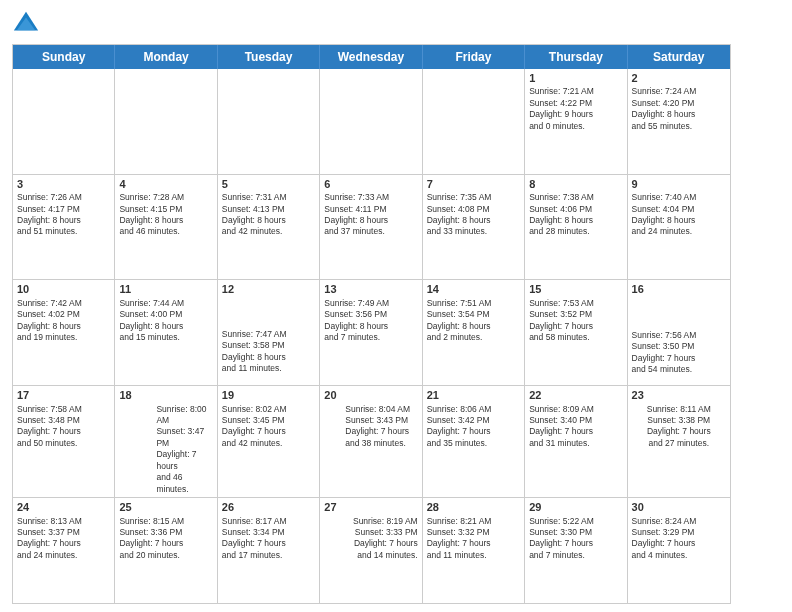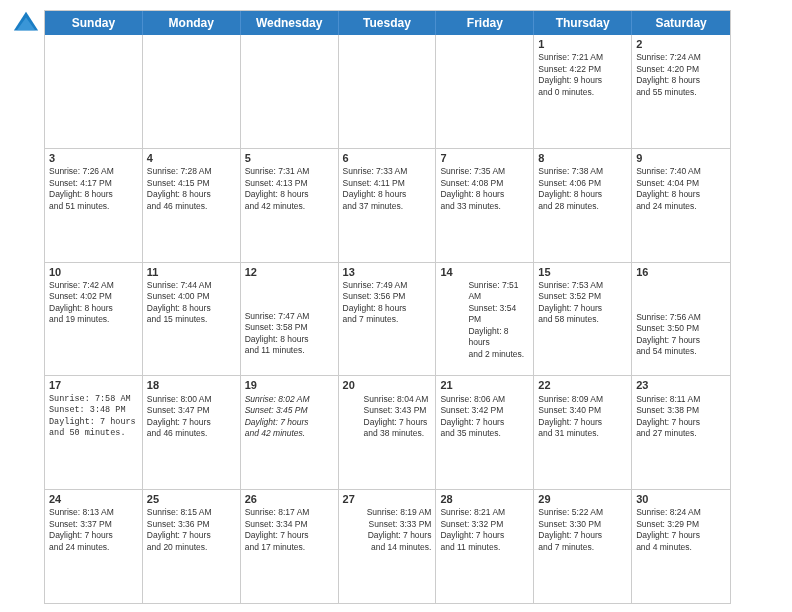--- a/index.html
+++ b/index.html
@@ -15,7 +15,7 @@
       height: 612px;
       padding: 10px 12px 8px 12px;
       display: flex;
-      flex-direction: row;
+      flex-direction: column;
     }
     .header {
       display: flex;

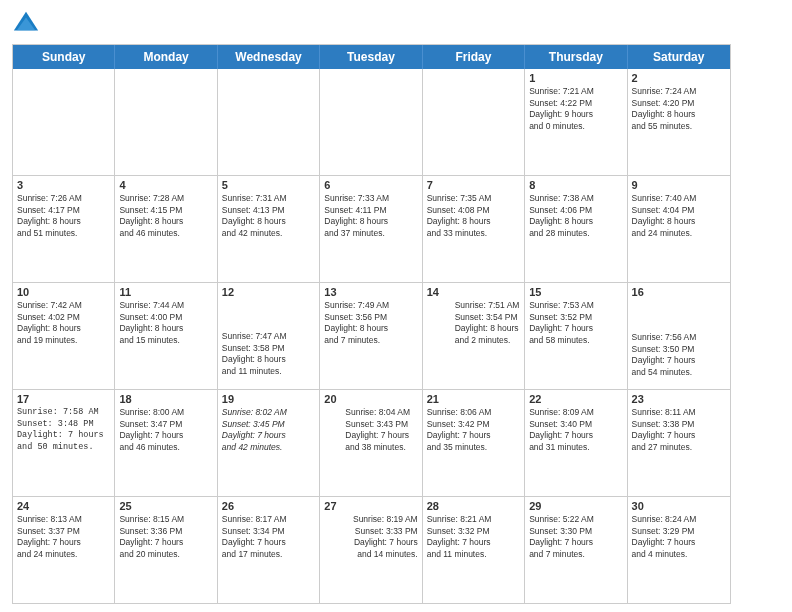--- a/index.html
+++ b/index.html
@@ -132,8 +132,8 @@
     <div class="cal-header" id="cal-header-row">
         <div class="cal-header-cell">Sunday</div>
         <div class="cal-header-cell">Monday</div>
+        <div class="cal-header-cell">Tuesday</div>
         <div class="cal-header-cell">Wednesday</div>
-        <div class="cal-header-cell">Tuesday</div>
         <div class="cal-header-cell">Friday</div>
         <div class="cal-header-cell">Thursday</div>
         <div class="cal-header-cell">Saturday</div>

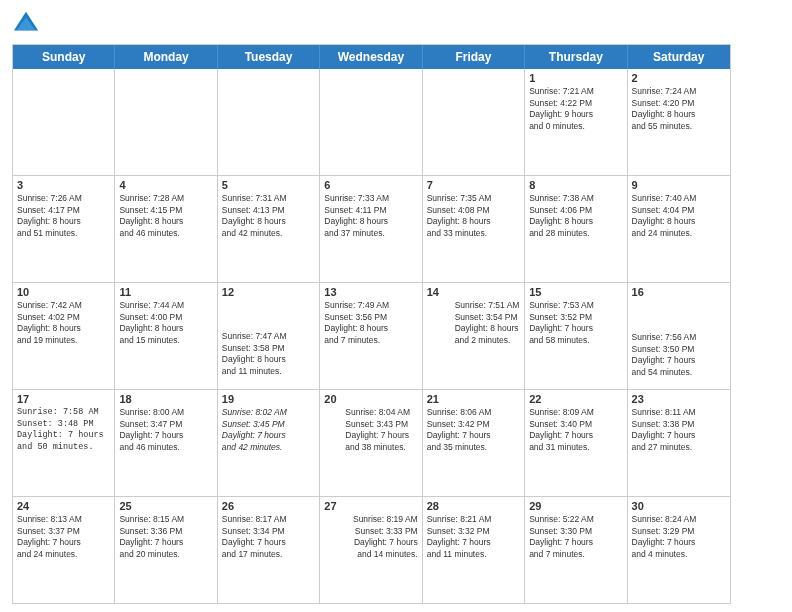--- a/index.html
+++ b/index.html
@@ -242,7 +242,7 @@
           </div>
           <div class="cal-cell">
             <span class="day-num">14</span>
-            <div class="cell-info" style="white-space: pre-line; margin-left: 28px;">Sunrise: 7:51 AM
+            <div class="cell-info" style="white-space: pre-line;">Sunrise: 7:51 AM
 Sunset: 3:54 PM
 Daylight: 8 hours
 and 2 minutes.</div>

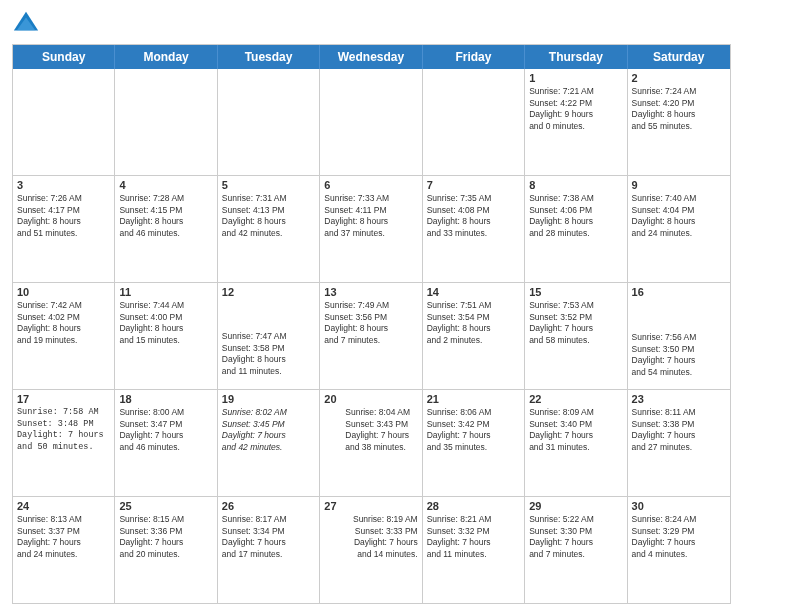--- a/index.html
+++ b/index.html
@@ -265,7 +265,7 @@
         <div class="cal-row">
           <div class="cal-cell">
             <span class="day-num">17</span>
-            <div class="cell-info" style="white-space: pre-line; font-family: Liberation Mono, monospace;">Sunrise: 7:58 AM
+            <div class="cell-info" style="white-space: pre-line;">Sunrise: 7:58 AM
 Sunset: 3:48 PM
 Daylight: 7 hours
 and 50 minutes.</div>

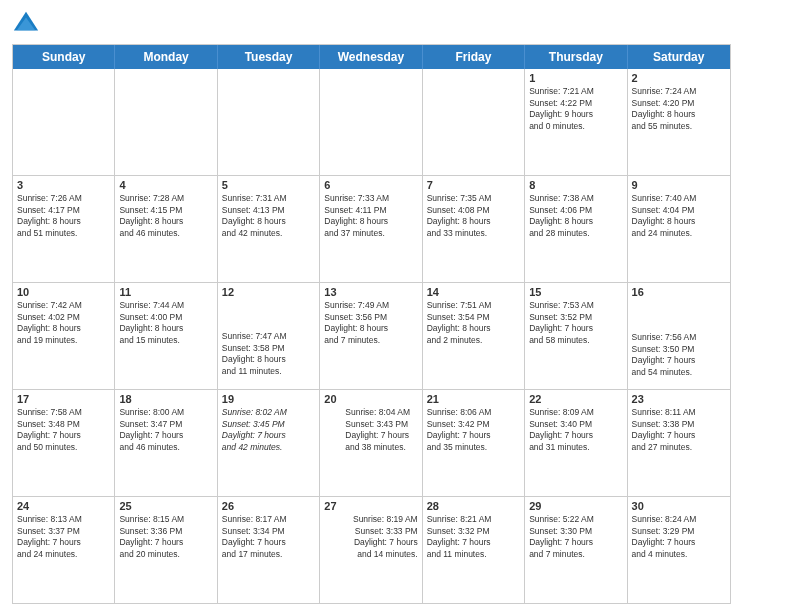--- a/index.html
+++ b/index.html
@@ -272,7 +272,7 @@
           </div>
           <div class="cal-cell">
             <span class="day-num">18</span>
-            <div class="cell-info" style="white-space: pre-line;">Sunrise: 8:00 AM
+            <div class="cell-info" style="white-space: pre-line; margin-left: 37px;">Sunrise: 8:00 AM
 Sunset: 3:47 PM
 Daylight: 7 hours
 and 46 minutes.</div>

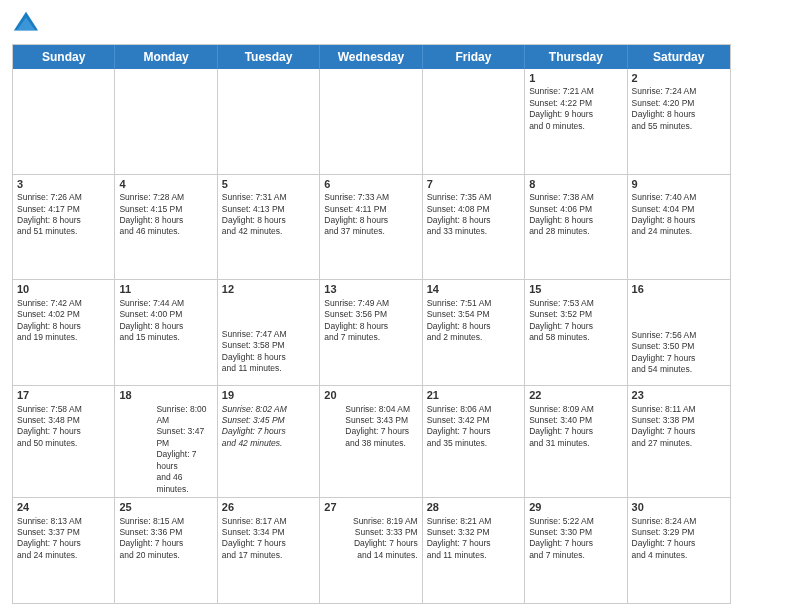--- a/index.html
+++ b/index.html
@@ -279,7 +279,7 @@
           </div>
           <div class="cal-cell">
             <span class="day-num">19</span>
-            <div class="cell-info" style="white-space: pre-line; font-style: italic;">Sunrise: 8:02 AM
+            <div class="cell-info" style="white-space: pre-line;">Sunrise: 8:02 AM
 Sunset: 3:45 PM
 Daylight: 7 hours
 and 42 minutes.</div>

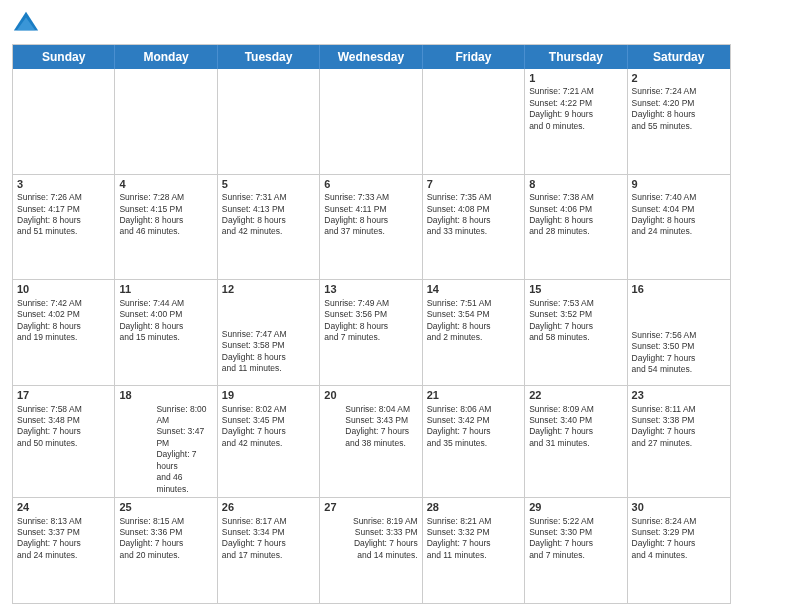--- a/index.html
+++ b/index.html
@@ -307,7 +307,7 @@
           </div>
           <div class="cal-cell">
             <span class="day-num">23</span>
-            <div class="cell-info" style="white-space: pre-line;">Sunrise: 8:11 AM
+            <div class="cell-info" style="white-space: pre-line; text-align: center;">Sunrise: 8:11 AM
 Sunset: 3:38 PM
 Daylight: 7 hours
 and 27 minutes.</div>

